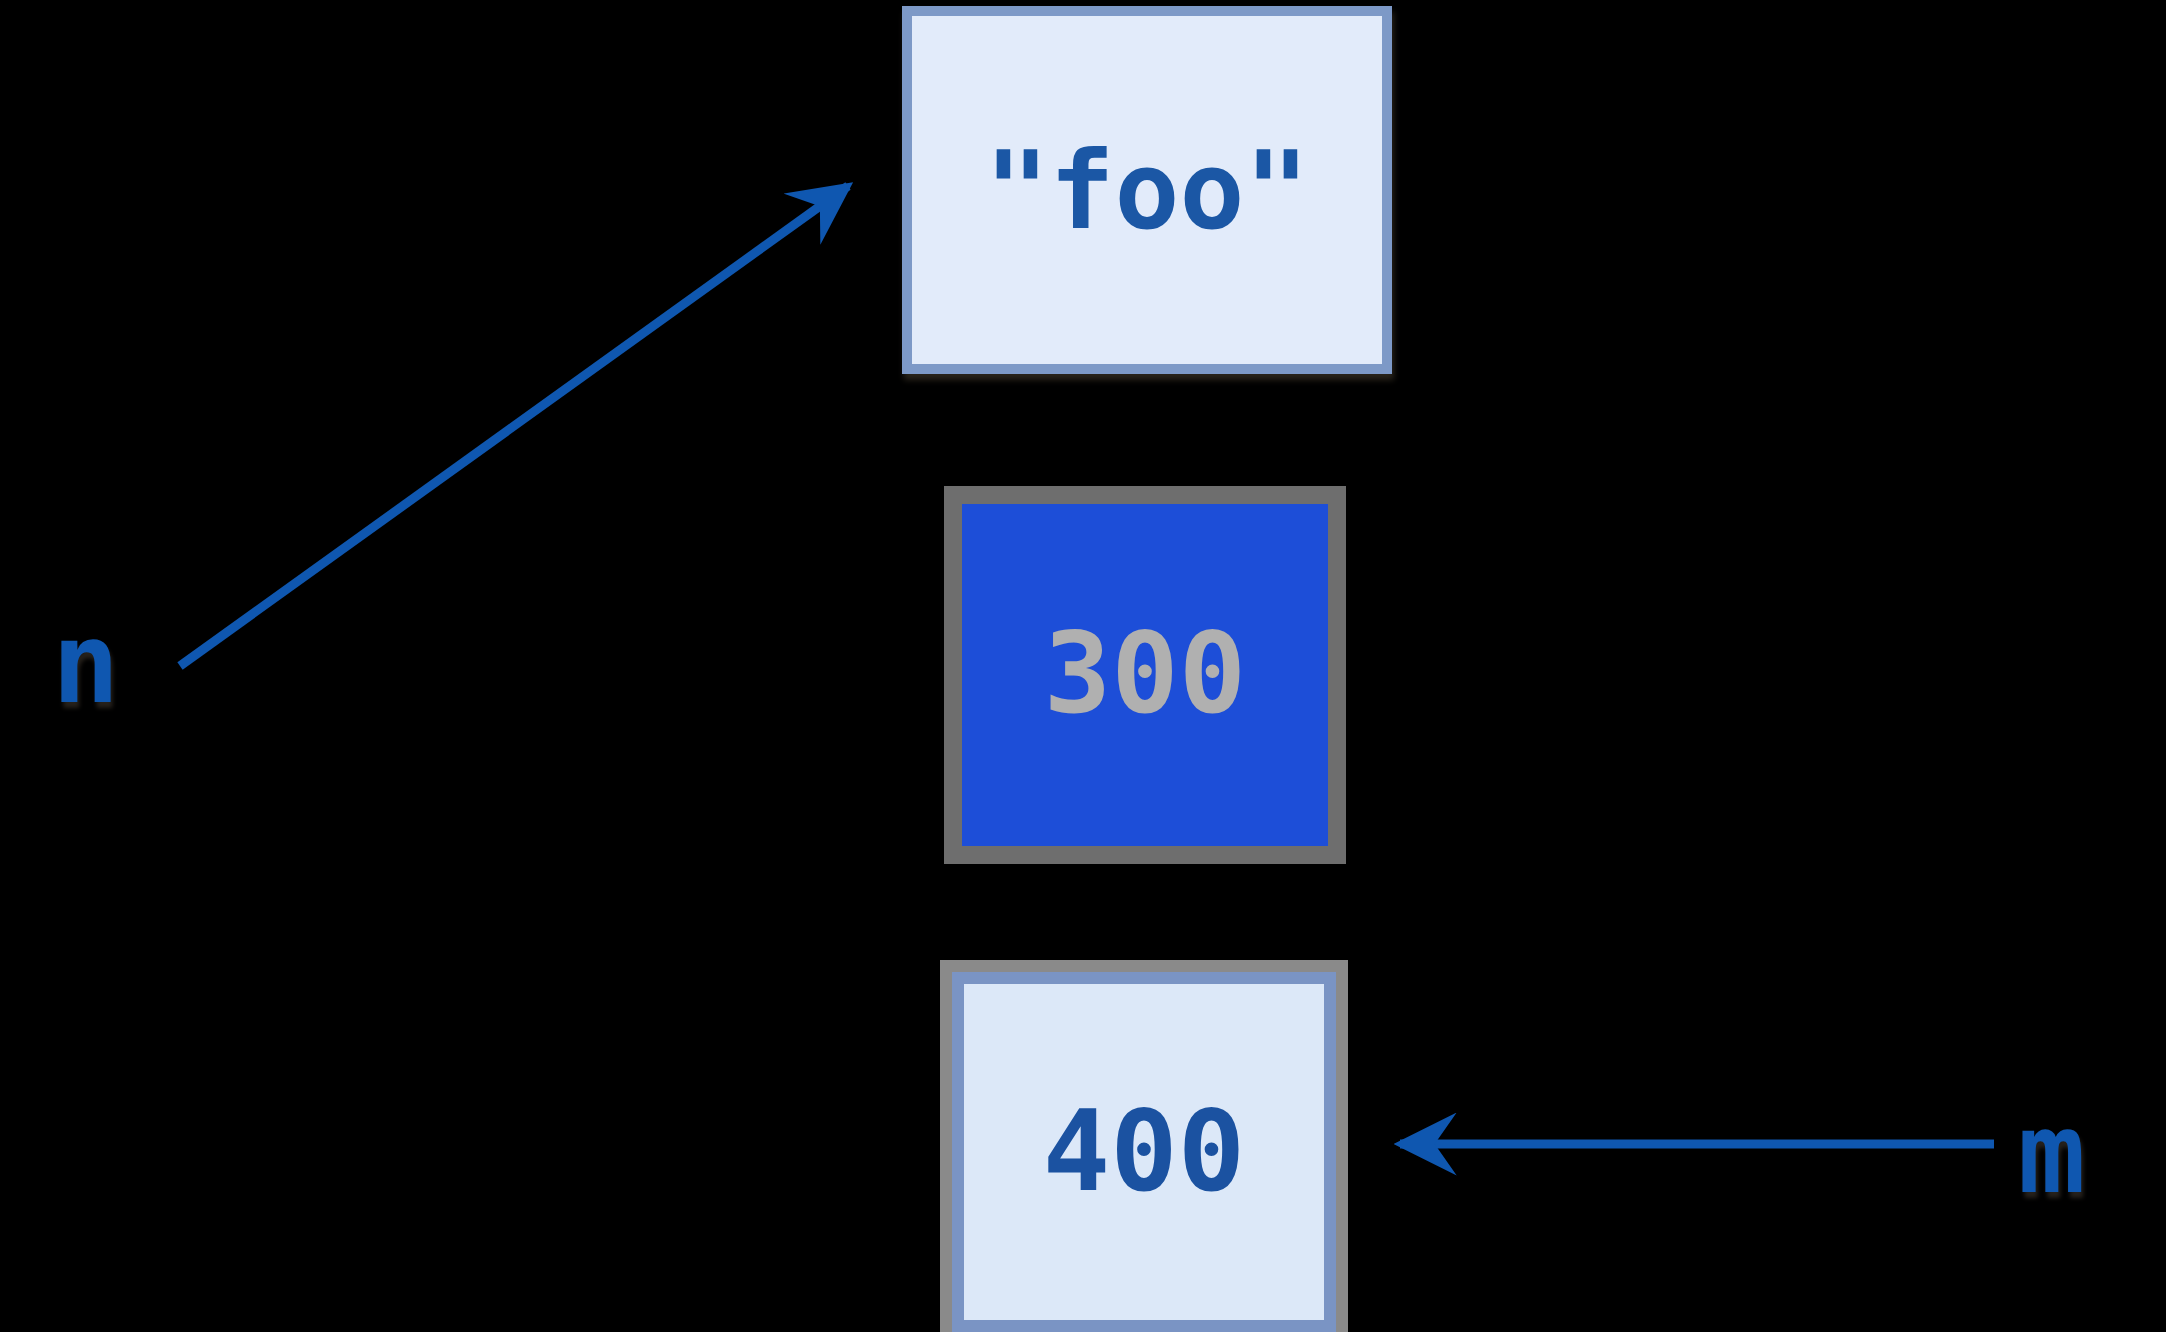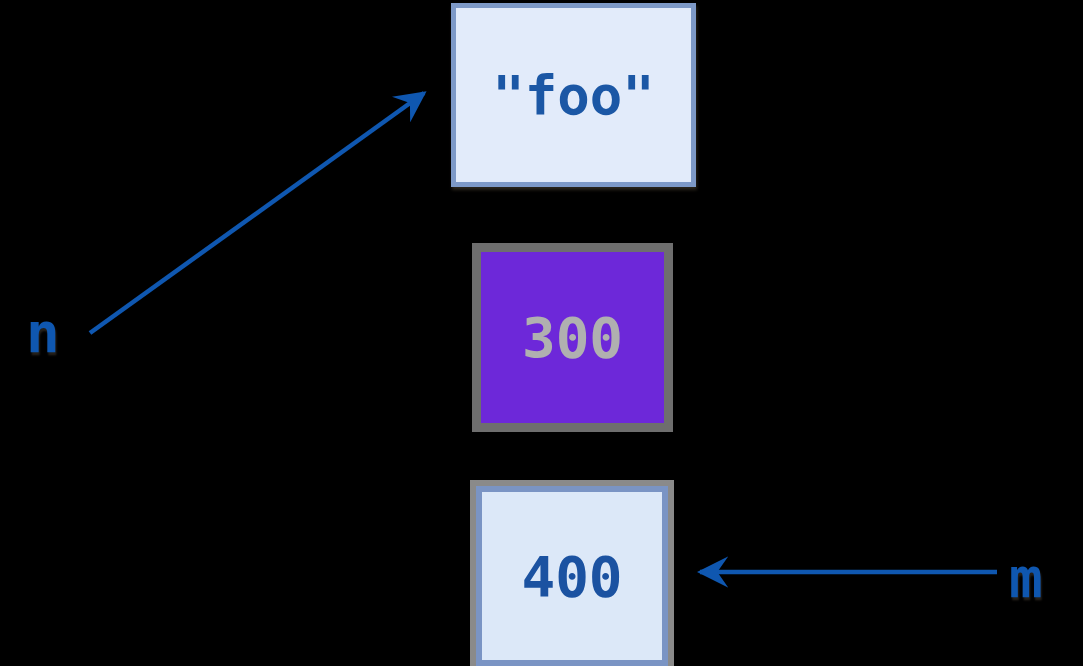--- a/index.html
+++ b/index.html
@@ -47,7 +47,7 @@
     top: 243px;
     width: 201px;
     height: 189px;
-    background: #6d28d9;
+    background: #1d4ed8;
     border: 9px solid #6e6e6e;
     color: #b0b0b0;
     font-size: 56px;

